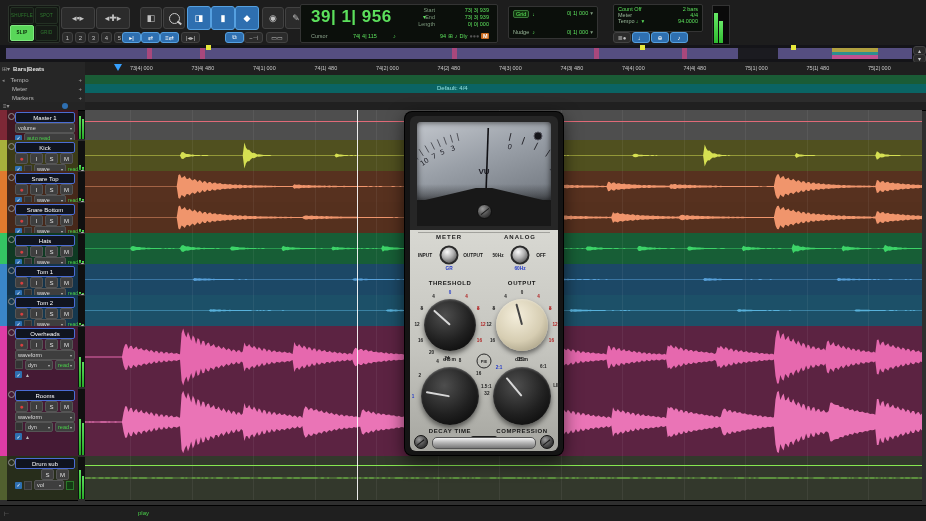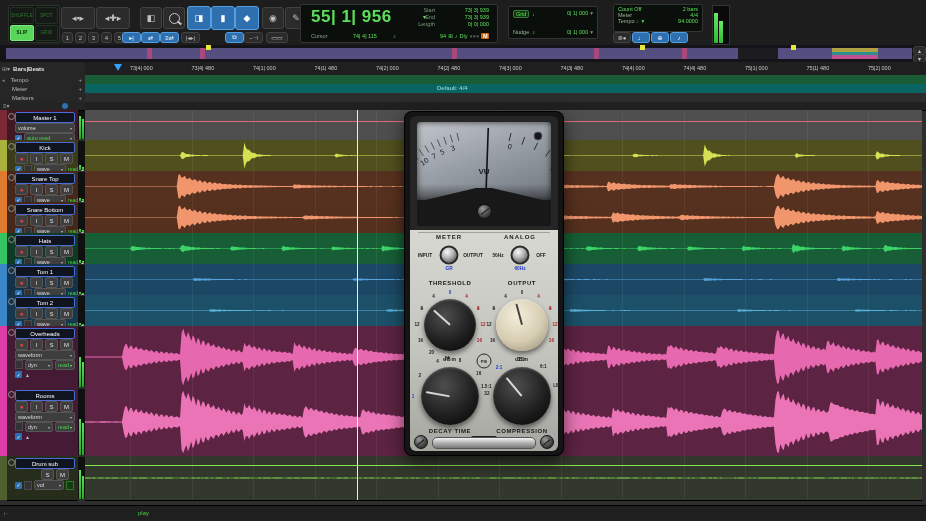--- a/index.html
+++ b/index.html
@@ -143,7 +143,7 @@
     <div class="tbtn small" style="left:266px;top:32px;width:20px;height:9px;">▭▭</div>
 
     <div class="panel" id="counter" style="left:300px;top:4px;width:196px;height:37px;">
-      <div class="abs big grn" style="left:10px;top:2px;">55| 1| 956</div>
+      <div class="abs big grn" style="left:10px;top:2px;">39| 1| 956</div>
       <div class="abs grn" style="left:122px;top:8px;font-size:6px;">▾</div>
       <div class="abs" style="right:62px;top:2px;text-align:right;">
         <div class="ssl-row">

